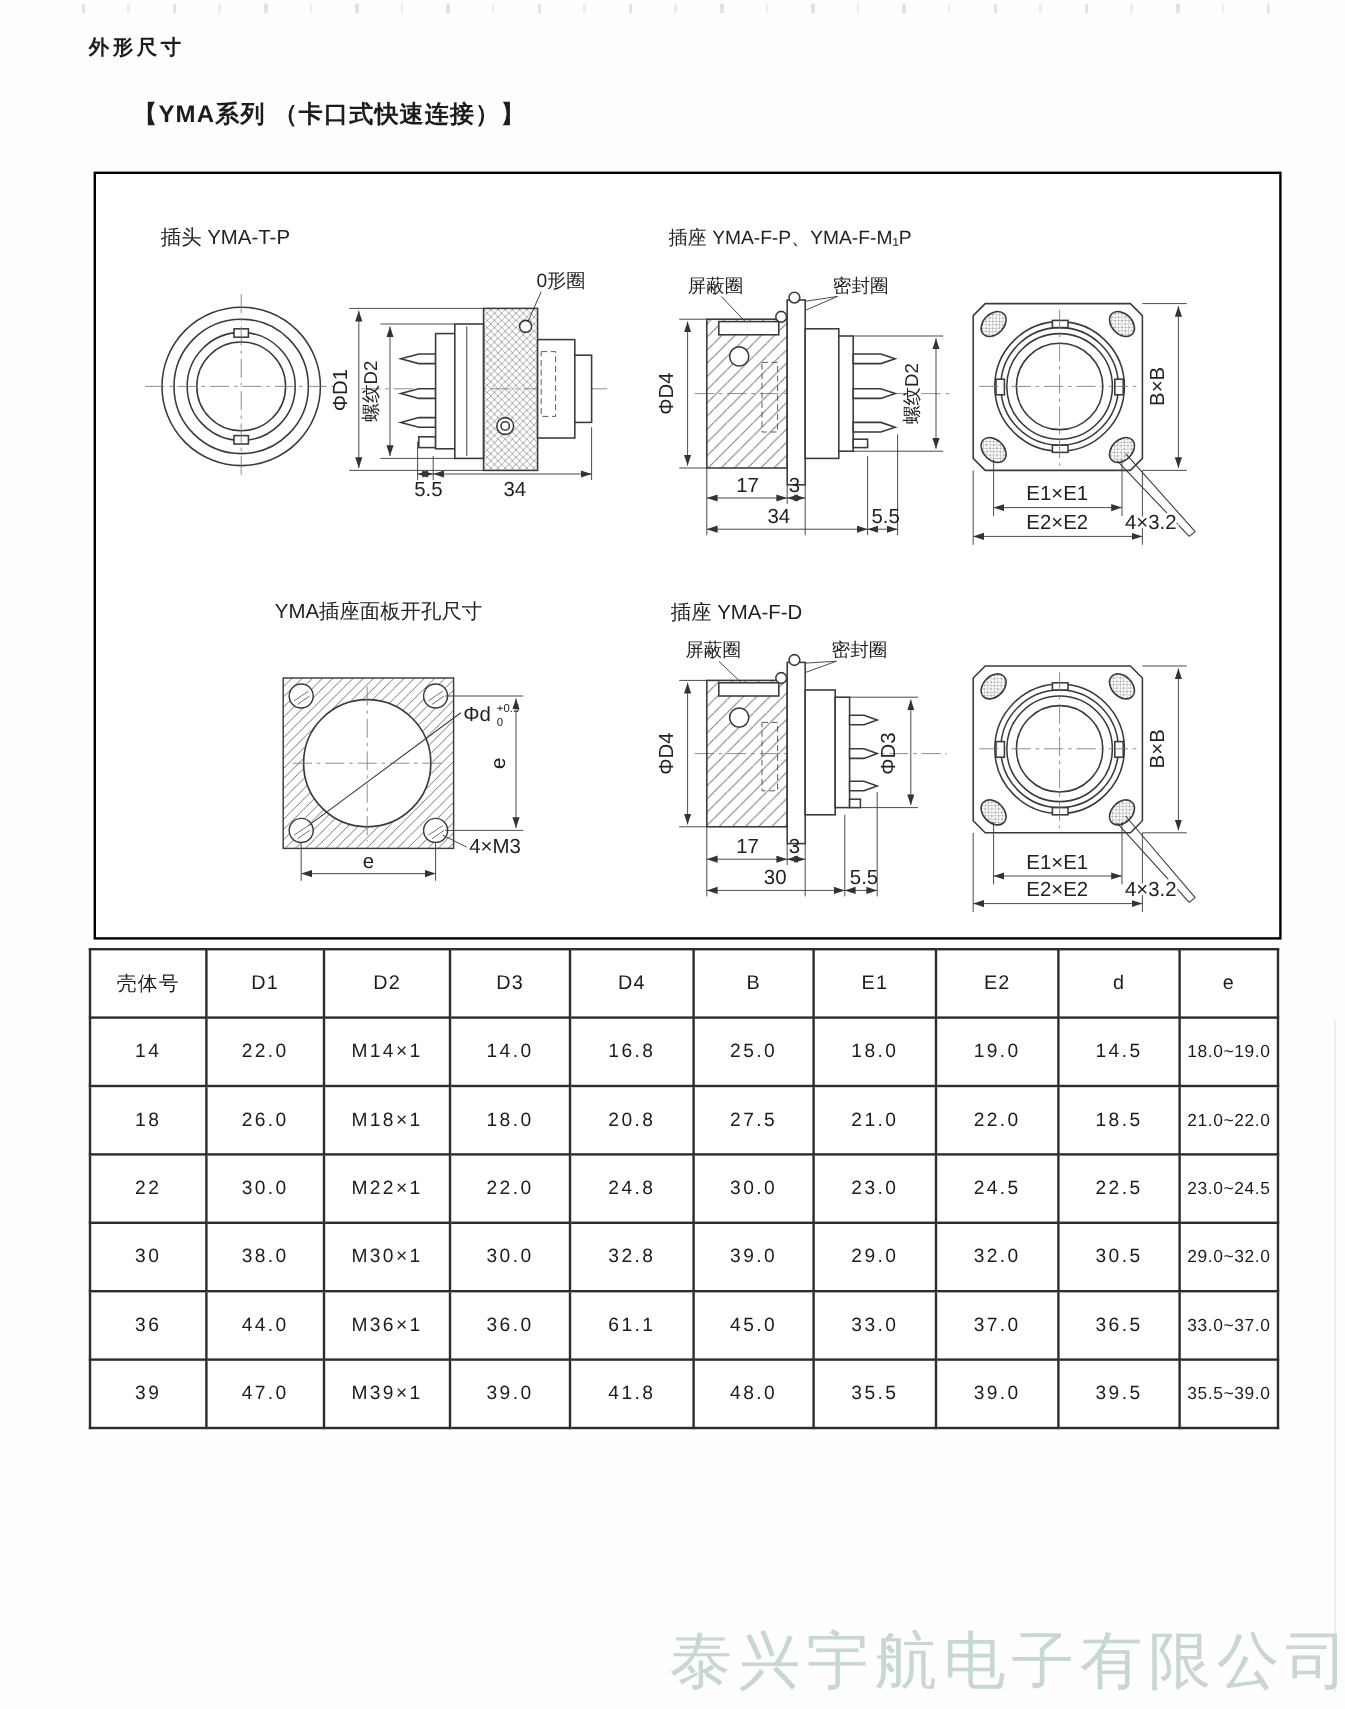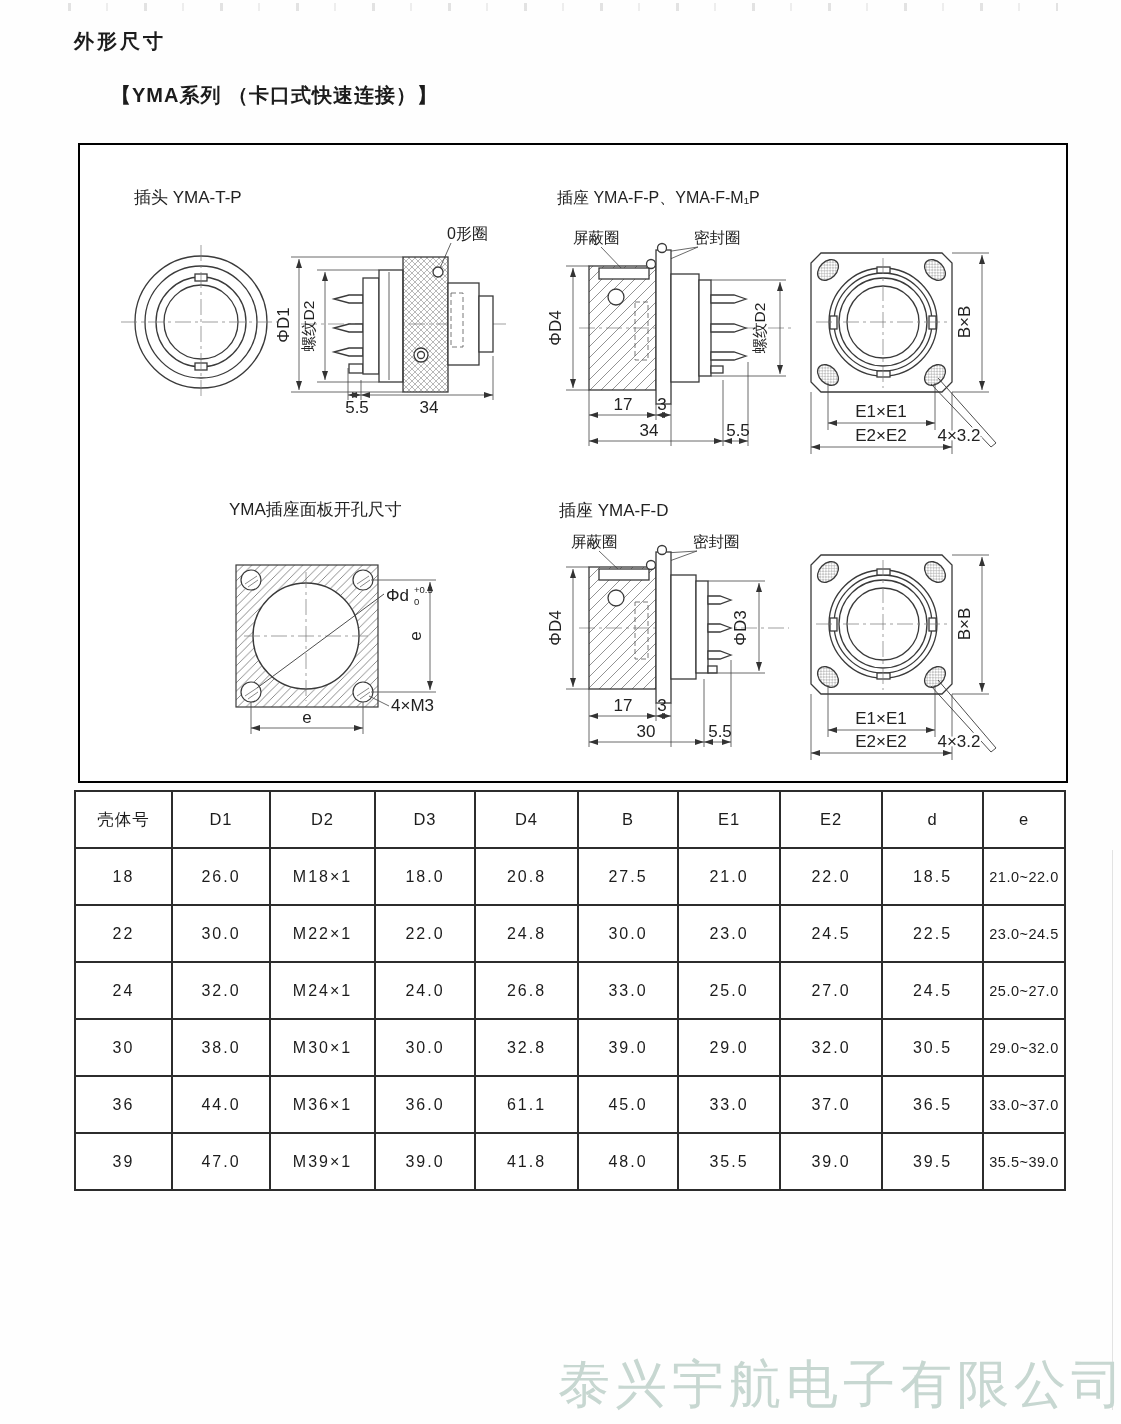--- a/index.html
+++ b/index.html
@@ -9,7 +9,7 @@
         background:repeating-linear-gradient(90deg,rgba(110,110,110,.5) 0 3px,transparent 3px 38px,
         rgba(110,110,110,.3) 38px 40px,transparent 40px 76px);}
   .scan-right{position:absolute;top:850px;left:1112px;width:1px;height:560px;background:#e3e3e3;}
-  .page-title{position:absolute;left:74px;top:28px;font-size:20px;font-weight:bold;letter-spacing:3px;}
+  .page-title{position:absolute;left:74px;top:28px;font-size:17px;font-weight:bold;letter-spacing:3px;}
   .page-subtitle{position:absolute;left:80px;top:82px;font-size:20px;font-weight:600;letter-spacing:1px;margin-left:31px;}
   .diagram-box{position:absolute;left:78px;top:143px;width:986px;height:636px;border:2px solid #000000;background:#fff;}
   .diagram-box svg{position:absolute;}

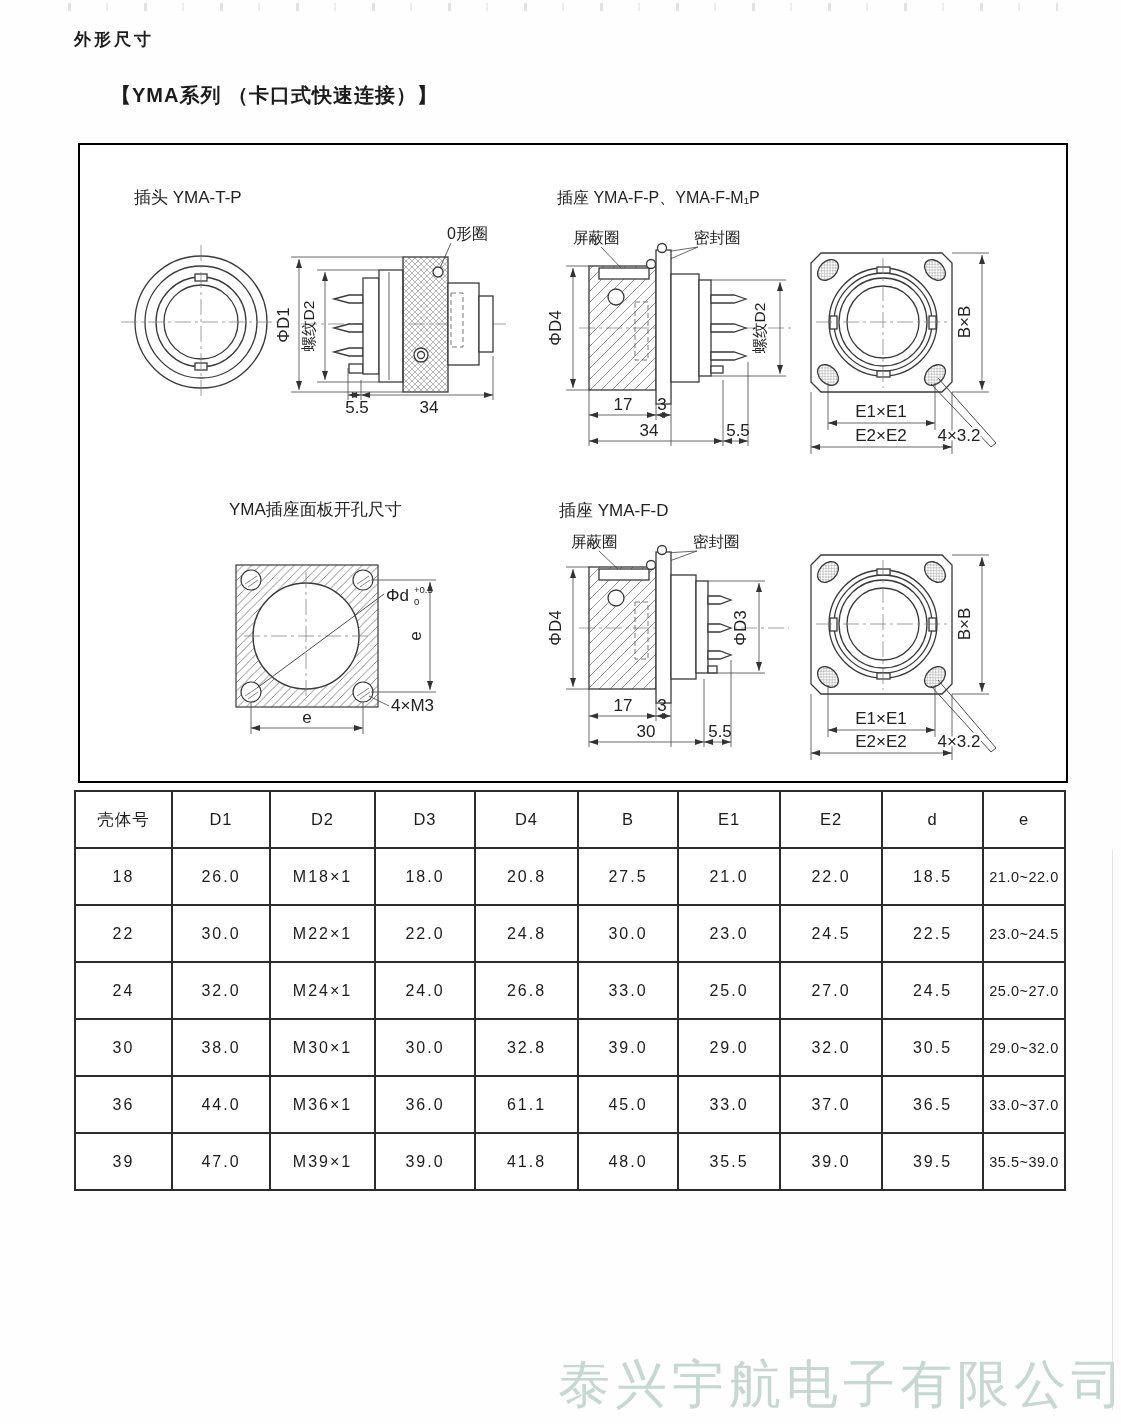--- a/index.html
+++ b/index.html
@@ -402,6 +402,18 @@
       </thead>
     <tbody id="tbody-rows">
         <tr>
+          <td>14</td>
+          <td>22.0</td>
+          <td>M14×1</td>
+          <td>14.0</td>
+          <td>16.8</td>
+          <td>25.0</td>
+          <td>18.0</td>
+          <td>19.0</td>
+          <td>14.5</td>
+          <td>18.0~19.0</td>
+        </tr>
+        <tr>
           <td>18</td>
           <td>26.0</td>
           <td>M18×1</td>

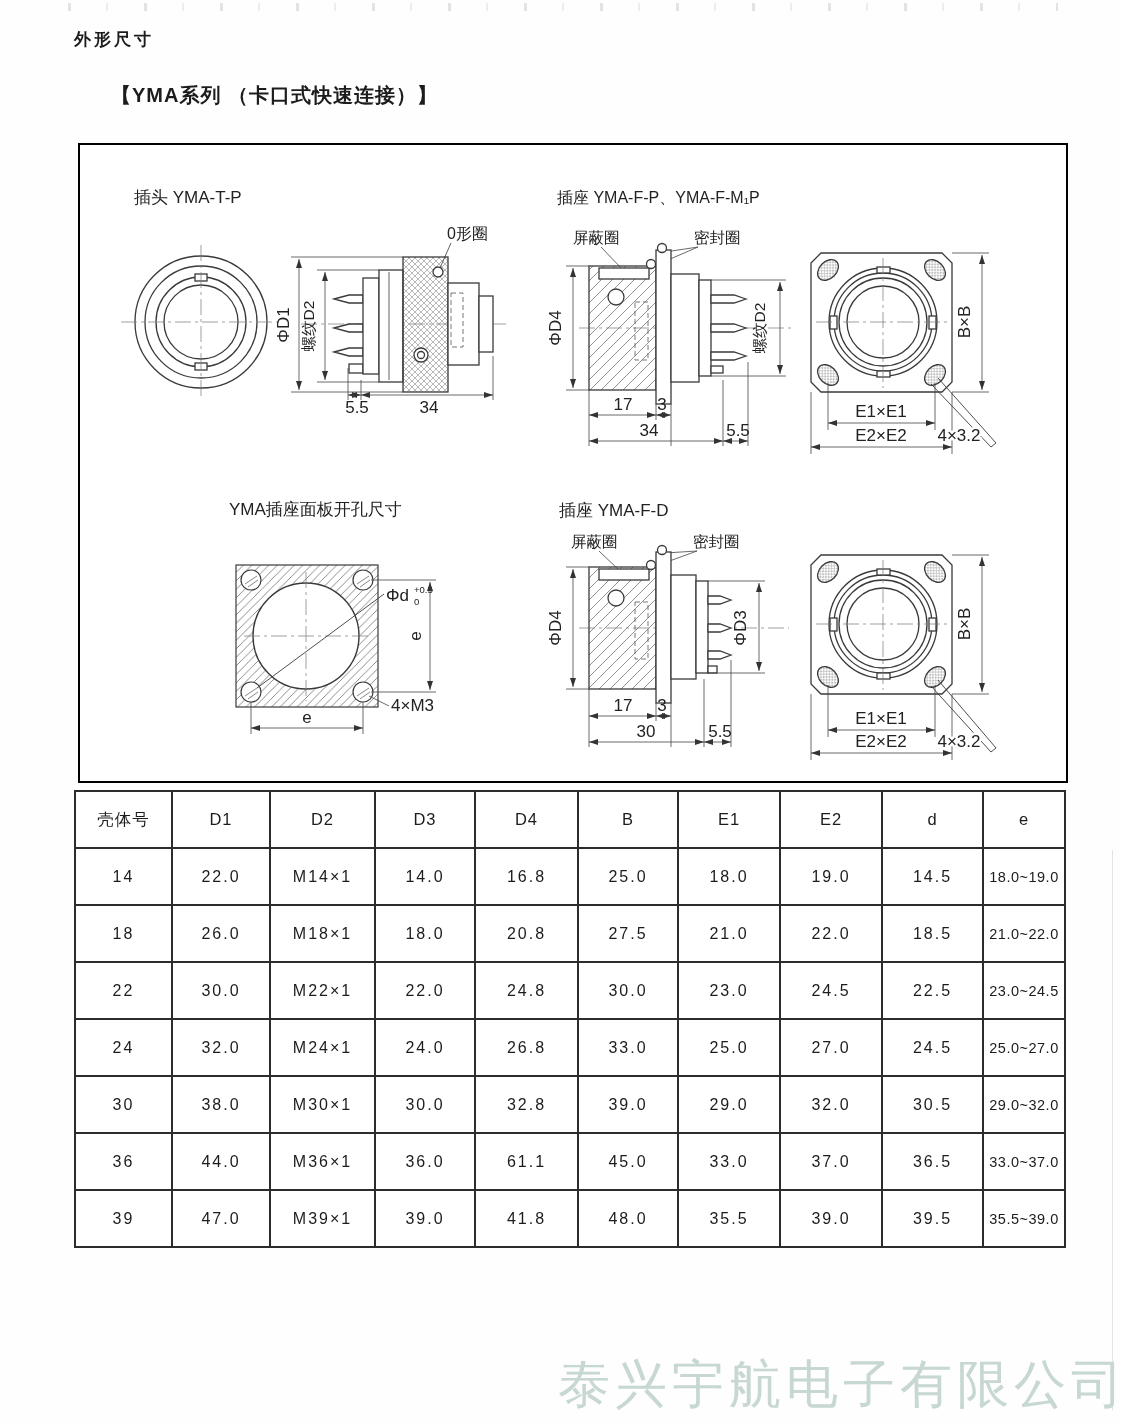--- a/index.html
+++ b/index.html
@@ -438,18 +438,6 @@
           <td>23.0~24.5</td>
         </tr>
         <tr>
-          <td>24</td>
-          <td>32.0</td>
-          <td>M24×1</td>
-          <td>24.0</td>
-          <td>26.8</td>
-          <td>33.0</td>
-          <td>25.0</td>
-          <td>27.0</td>
-          <td>24.5</td>
-          <td>25.0~27.0</td>
-        </tr>
-        <tr>
           <td>30</td>
           <td>38.0</td>
           <td>M30×1</td>

